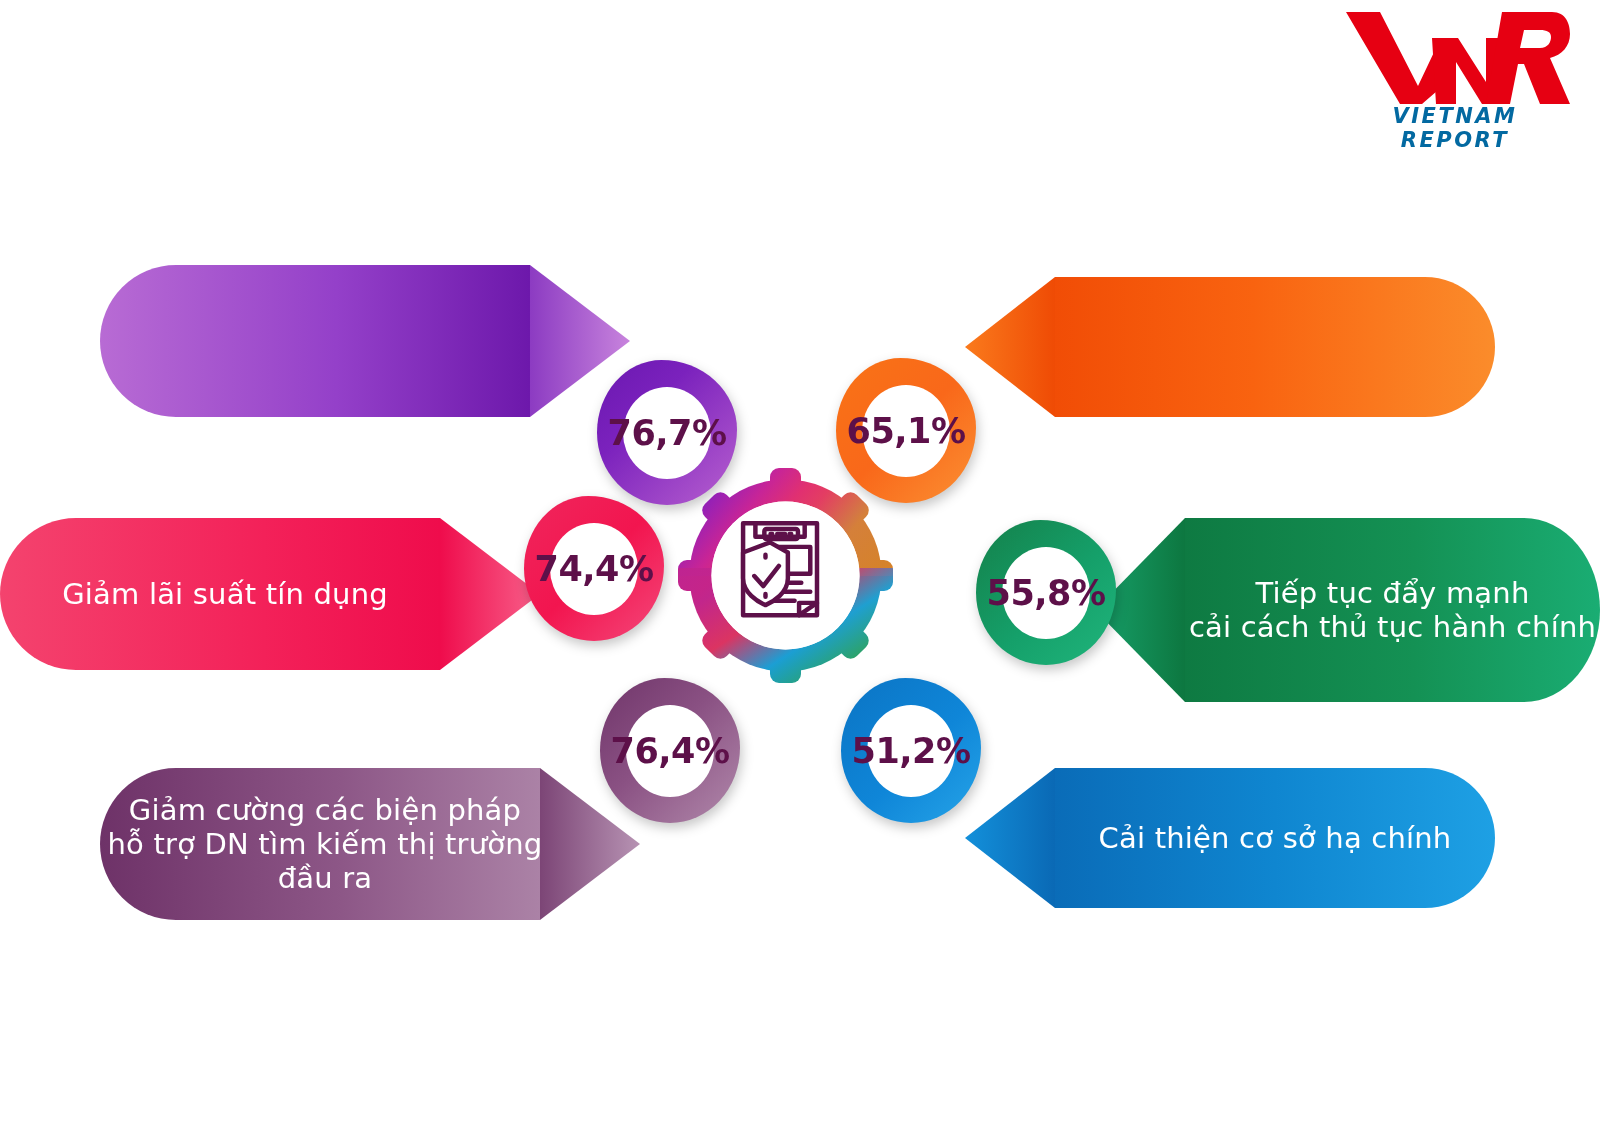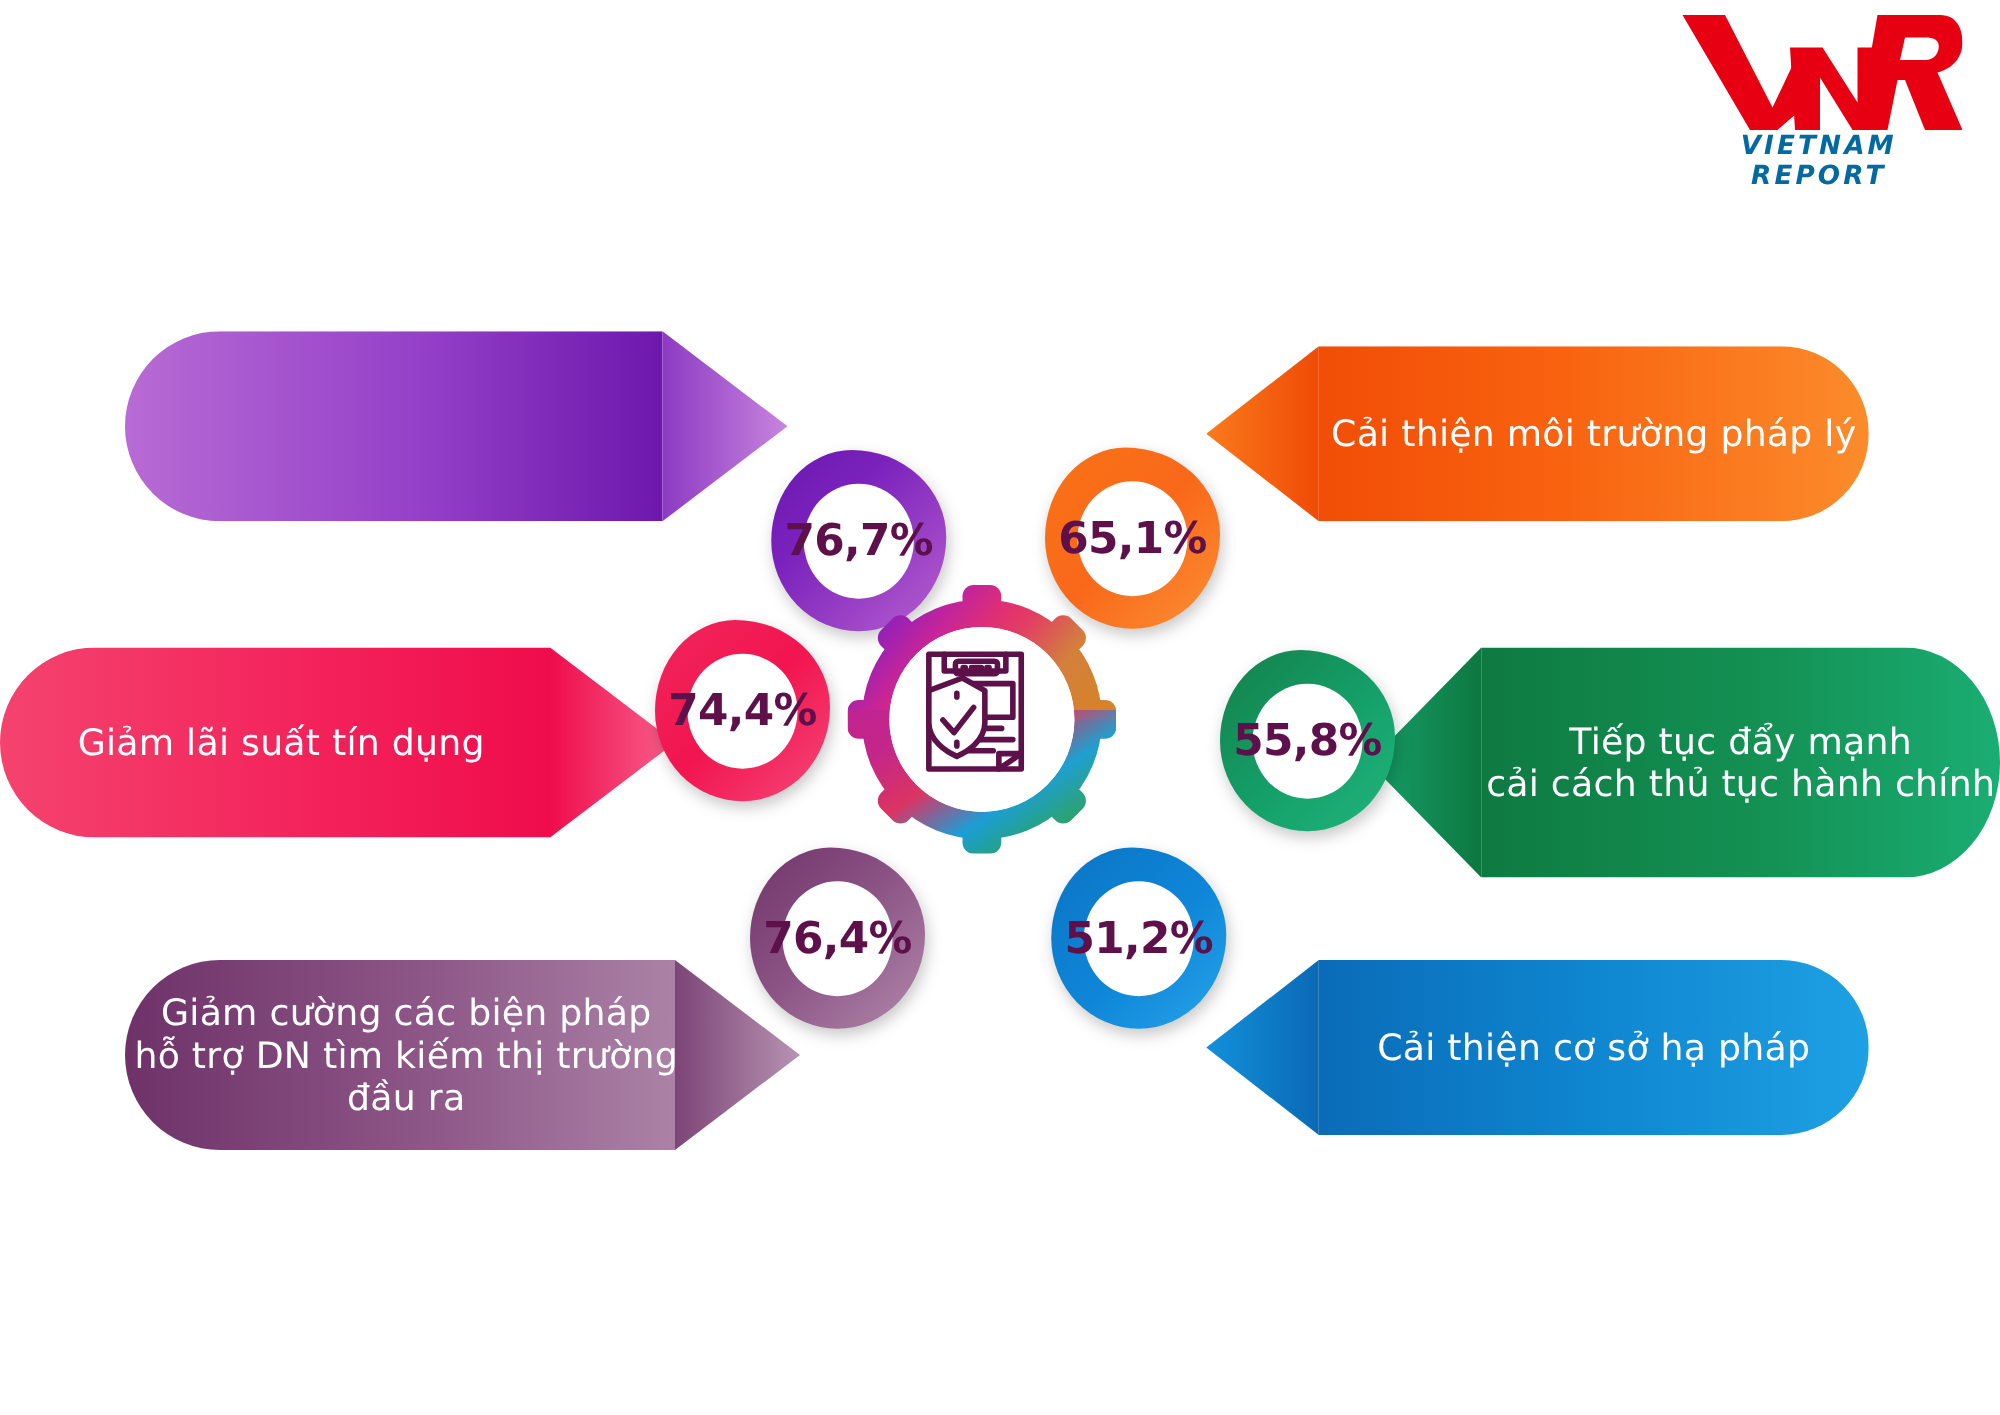--- a/index.html
+++ b/index.html
@@ -234,7 +234,6 @@
     <path d="M90,0 H460 A70,70 0 0 1 460,140 H90 Z" fill="url(#g-legal)"></path>
     <path d="M90,0 L90,140 L0,70 Z" fill="url(#g-legal-head)"></path>
   </svg>
-  <div class="arrow-label">Cải thiện môi trường pháp lý</div>
 </div>
 
 <div class="arrow right-arrow" id="arrow-admin">

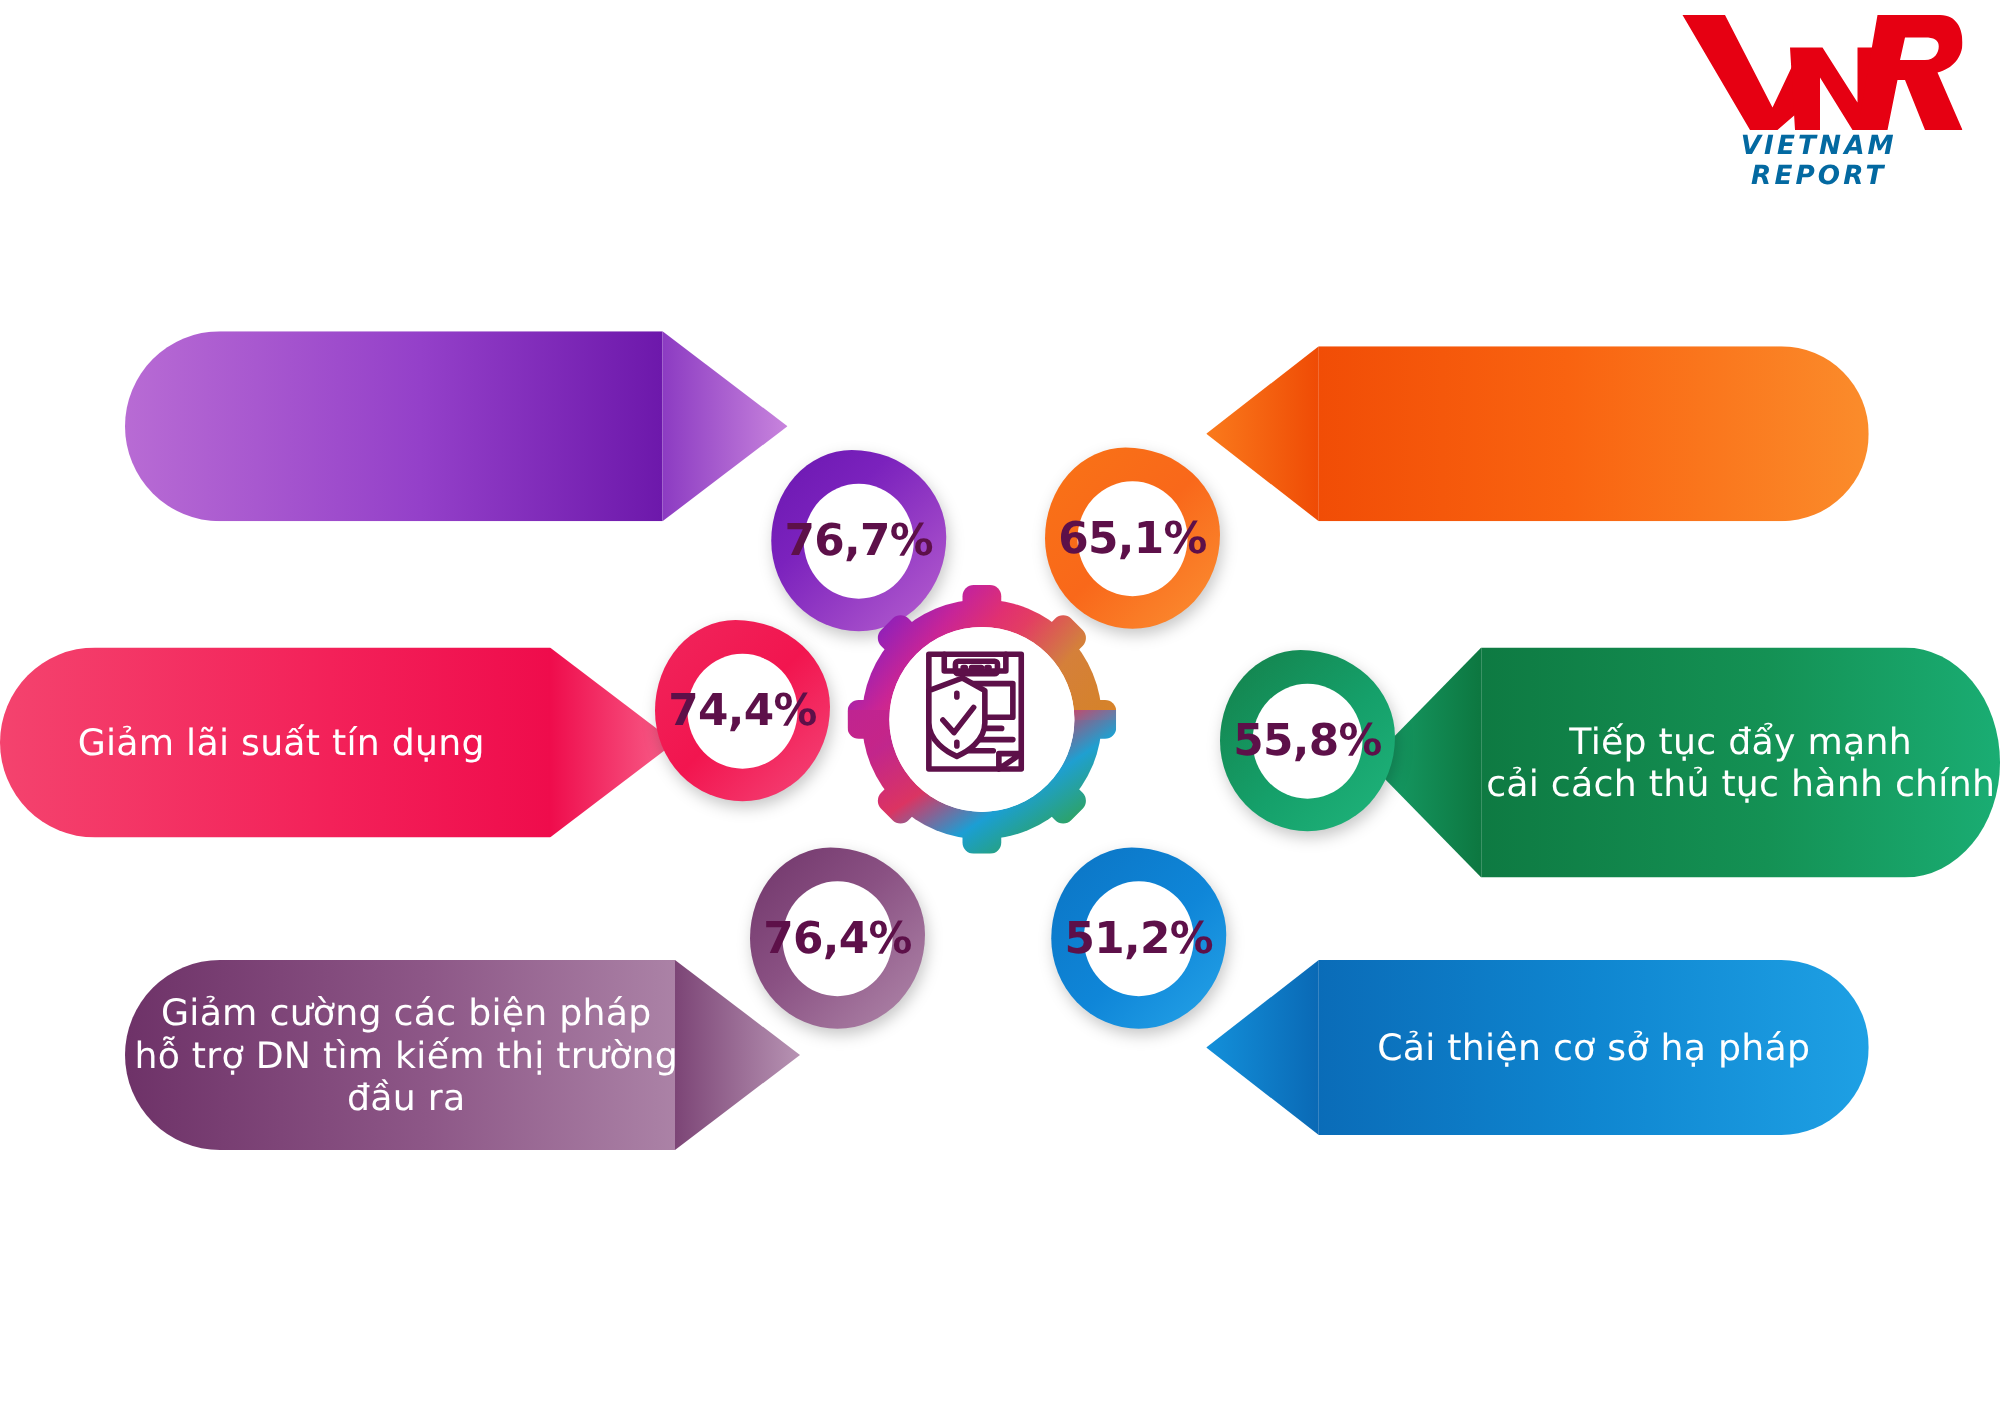--- a/index.html
+++ b/index.html
@@ -118,7 +118,7 @@
     font-family: "DejaVu Sans", sans-serif;
   }
 
-  #bubble-credit   { left: 617px; top: 360px; }
+  #bubble-credit   { left: 597px; top: 360px; }
   #bubble-interest { left: 524px; top: 496px; }
   #bubble-market   { left: 600px; top: 678px; }
   #bubble-legal    { left: 836px; top: 358px; }

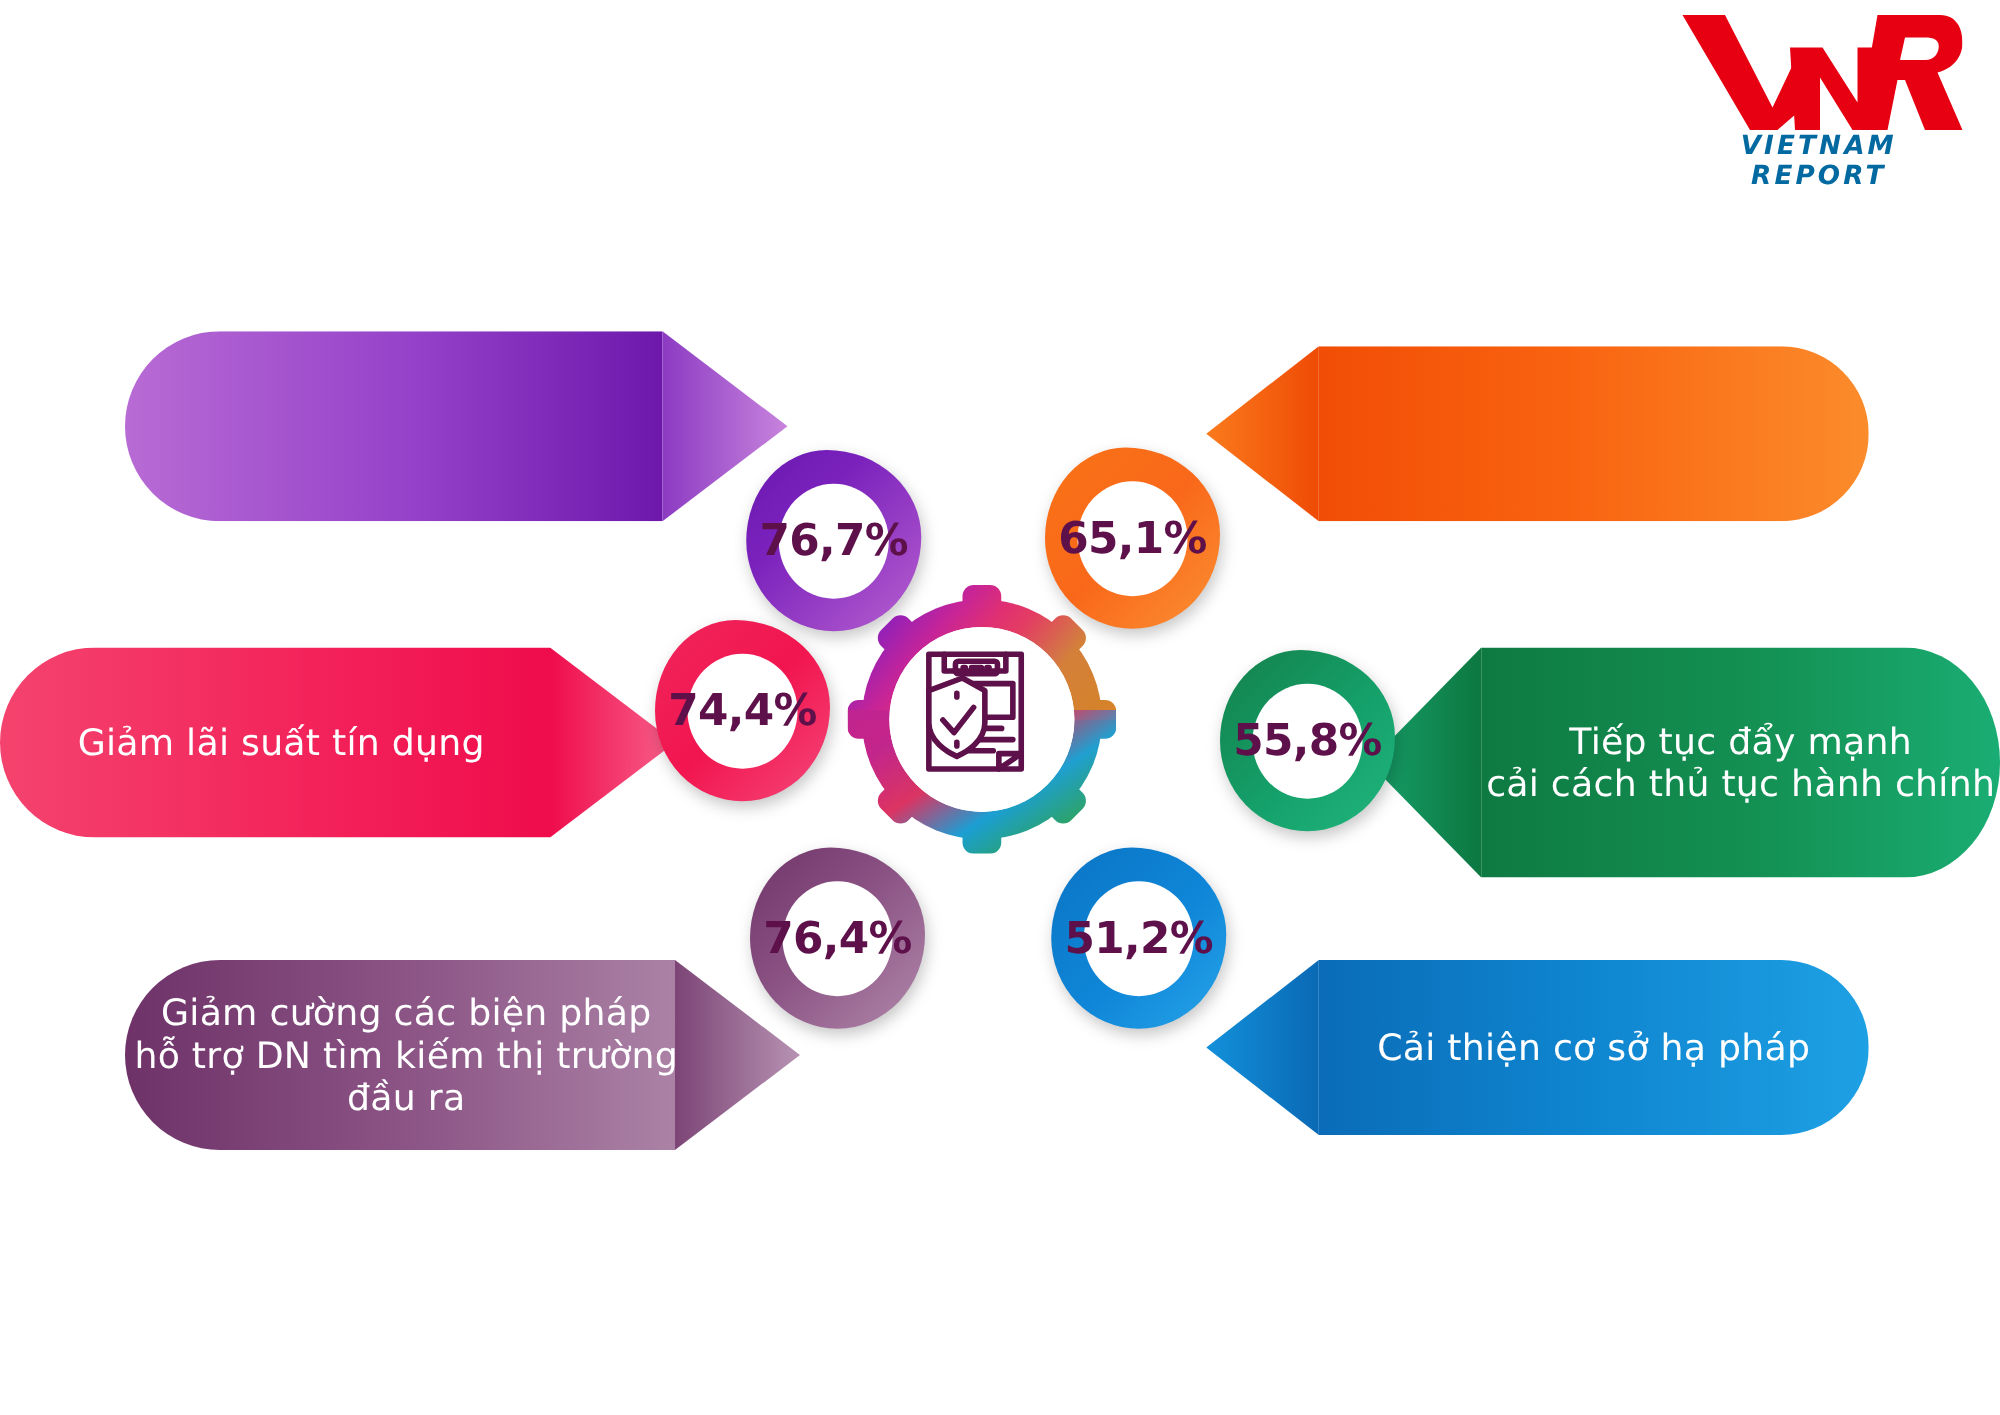--- a/index.html
+++ b/index.html
@@ -272,7 +272,7 @@
     <path d="M90,0 H460 A70,70 0 0 1 460,140 H90 Z" fill="url(#g-infra)"></path>
     <path d="M90,0 L90,140 L0,70 Z" fill="url(#g-infra-head)"></path>
   </svg>
-  <div class="arrow-label">Cải thiện cơ sở hạ pháp</div>
+  <div class="arrow-label">Cải thiện cơ sở hạ chính</div>
 </div>
 
 <div class="bubble" id="bubble-credit">

